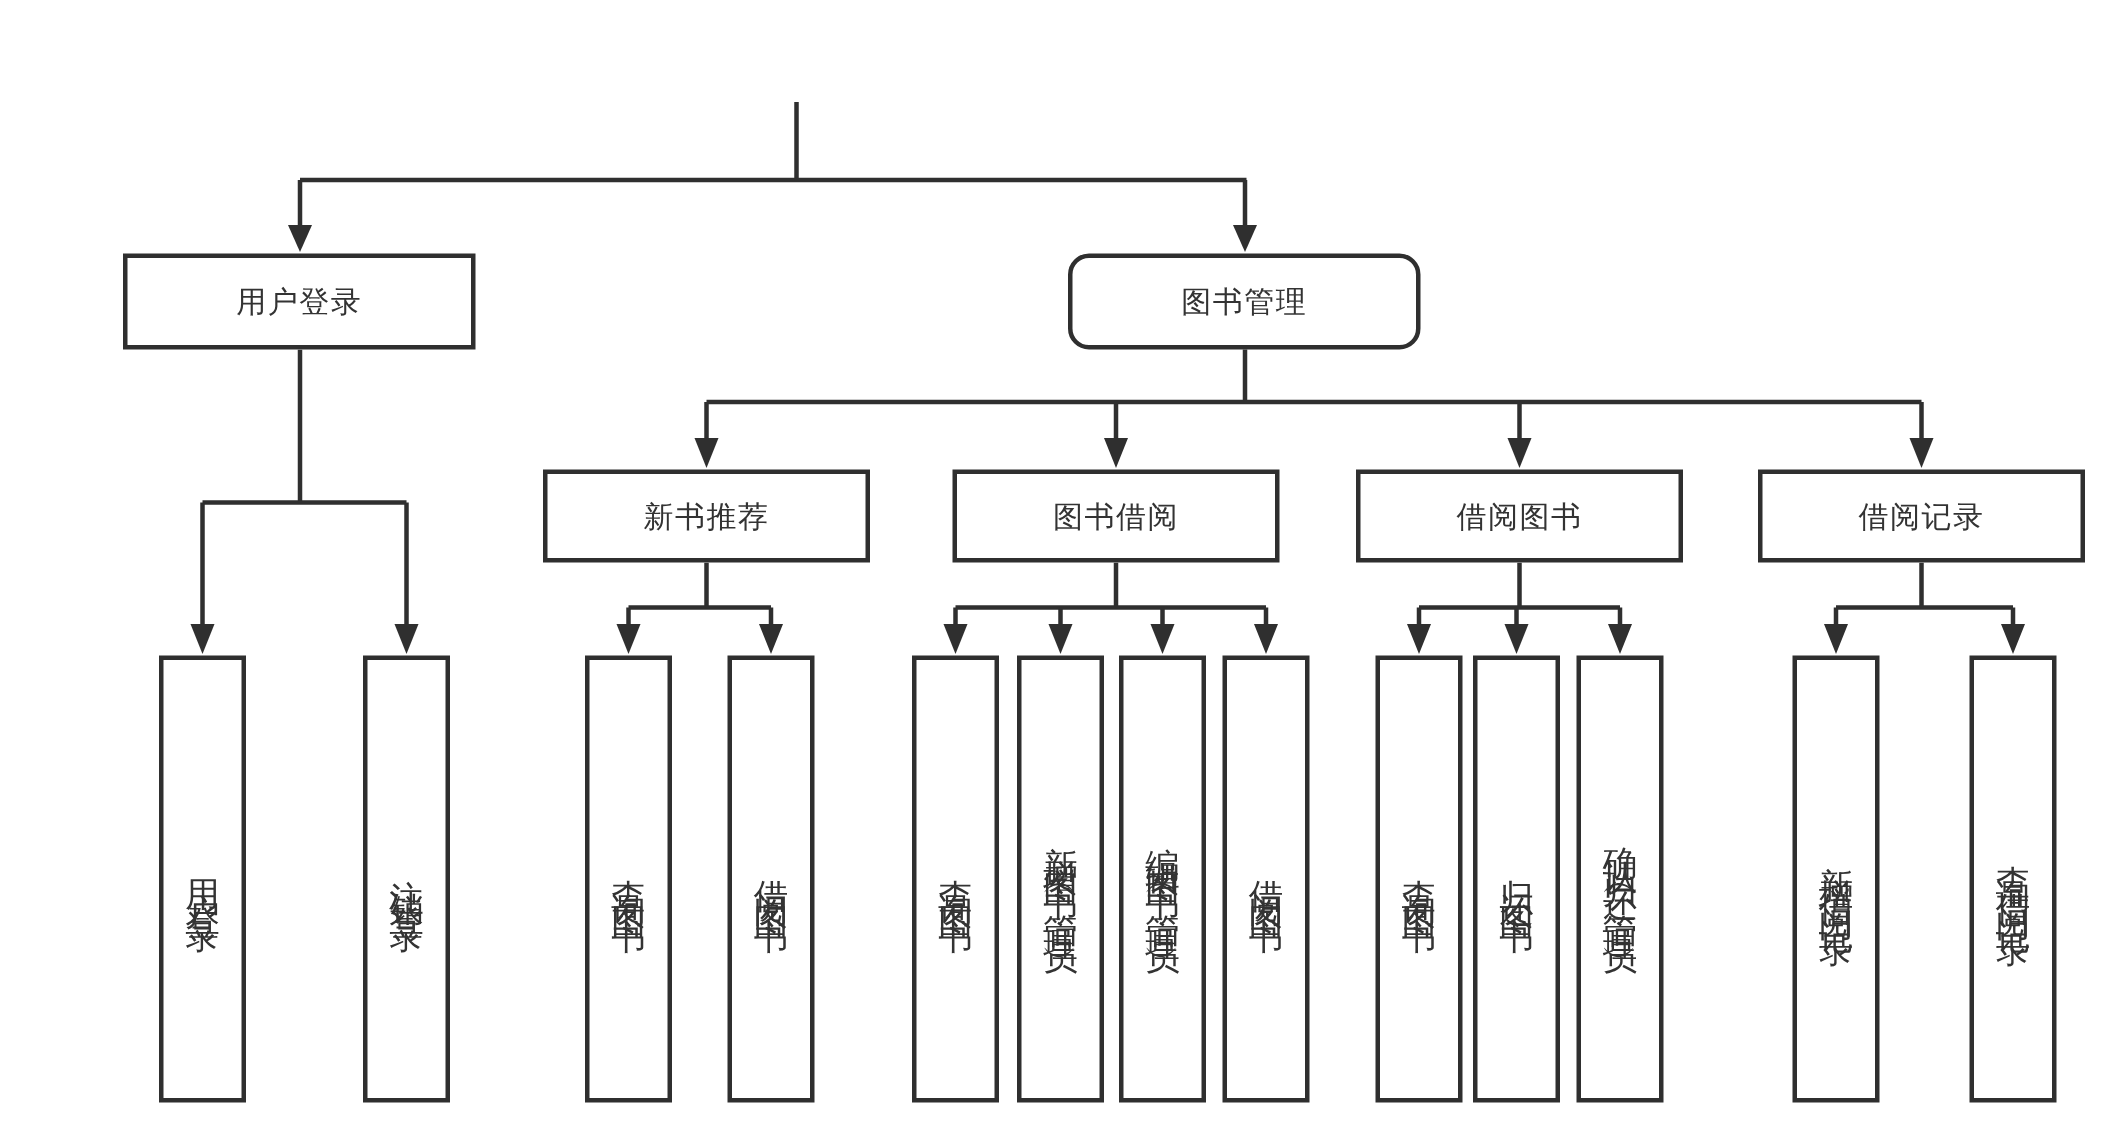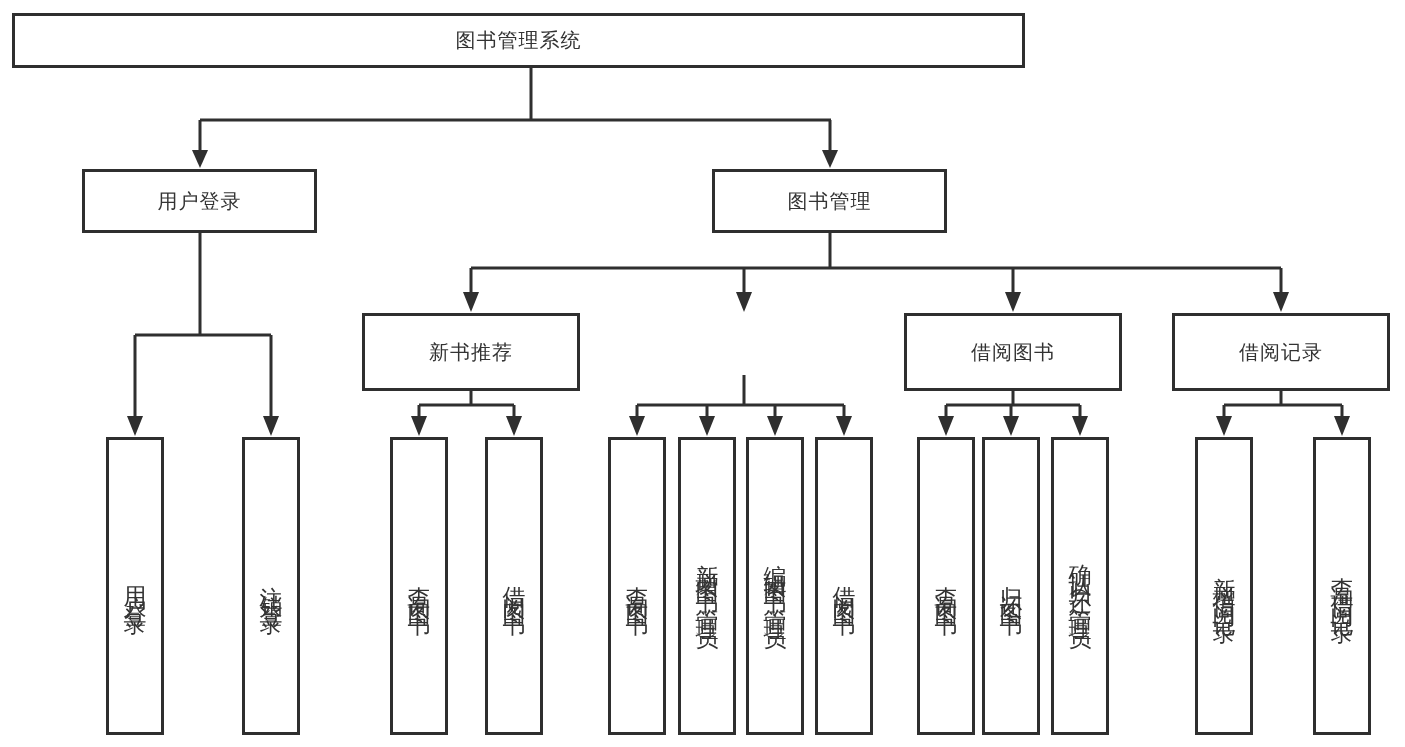--- a/index.html
+++ b/index.html
@@ -134,9 +134,6 @@
     </g>
   </svg>
 
-  <div class="node root-box">
-    <span class="hlabel">图书管理系统</span>
-  </div>
 
   <div class="node lvl2-a">
     <span class="hlabel">用户登录</span>

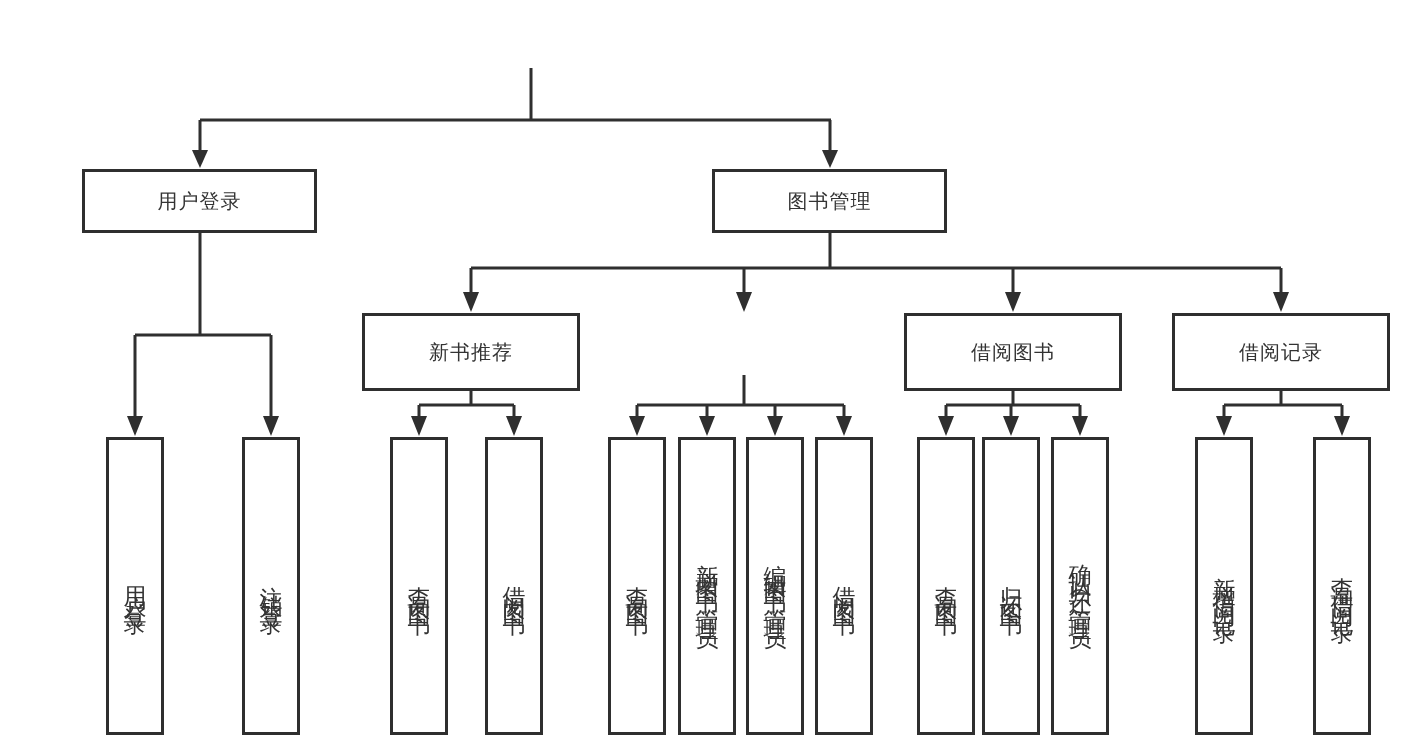--- a/index.html
+++ b/index.html
@@ -60,7 +60,7 @@
   }
   .root-box   {left:12px;  top:13px;  width:1013px; height:55px;}
   .lvl2-a     {left:82px;  top:169px; width:235px;  height:64px;}
-  .lvl2-b     {left:712px; top:169px; width:235px;  height:64px;}
+  .lvl2-b     {left:712px; top:169px; width:235px;  height:64px;border-radius:14px;}
   .lvl3       {top:313px; width:218px; height:78px;}
   .lvl3-a{left:362px;} .lvl3-b{left:635px;} .lvl3-c{left:904px;} .lvl3-d{left:1172px;}
   .leaf{top:437px; width:58px; height:298px;}

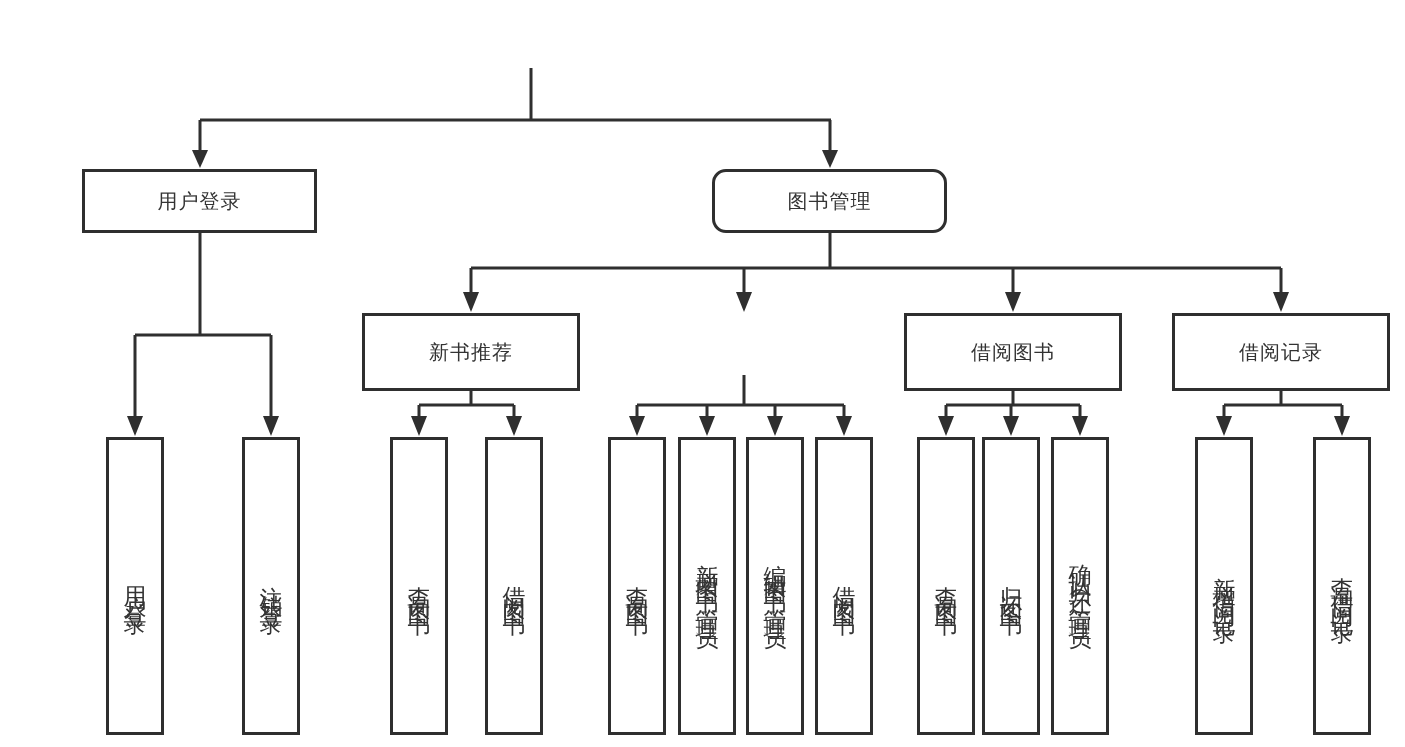--- a/index.html
+++ b/index.html
@@ -61,7 +61,7 @@
   .root-box   {left:12px;  top:13px;  width:1013px; height:55px;}
   .lvl2-a     {left:82px;  top:169px; width:235px;  height:64px;}
   .lvl2-b     {left:712px; top:169px; width:235px;  height:64px;border-radius:14px;}
-  .lvl3       {top:313px; width:218px; height:78px;}
+  .lvl3       {top:313px; width:218px; height:62px;}
   .lvl3-a{left:362px;} .lvl3-b{left:635px;} .lvl3-c{left:904px;} .lvl3-d{left:1172px;}
   .leaf{top:437px; width:58px; height:298px;}
   .leaf-1{left:106px;} .leaf-2{left:242px;}

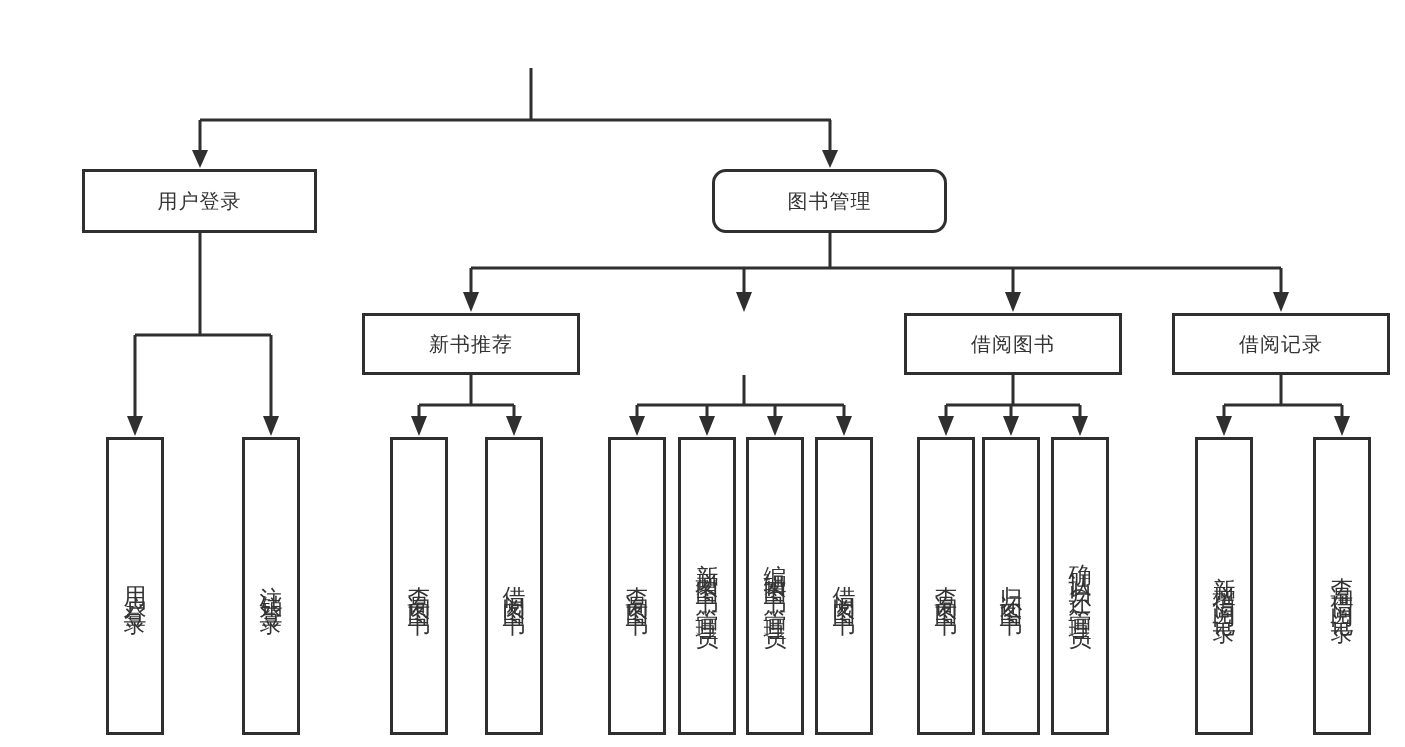--- a/index.html
+++ b/index.html
@@ -145,6 +145,9 @@
   <div class="node lvl3 lvl3-a">
     <span class="hlabel">新书推荐</span>
   </div>
+  <div class="node lvl3 lvl3-b">
+    <span class="hlabel">图书借阅</span>
+  </div>
   <div class="node lvl3 lvl3-c">
     <span class="hlabel">借阅图书</span>
   </div>

